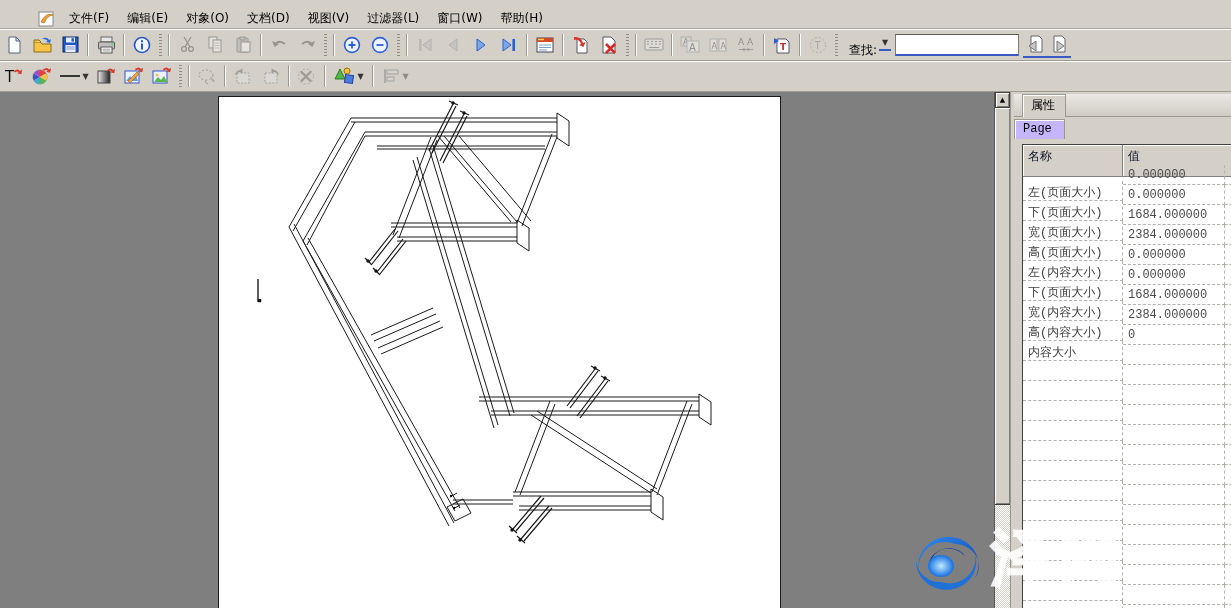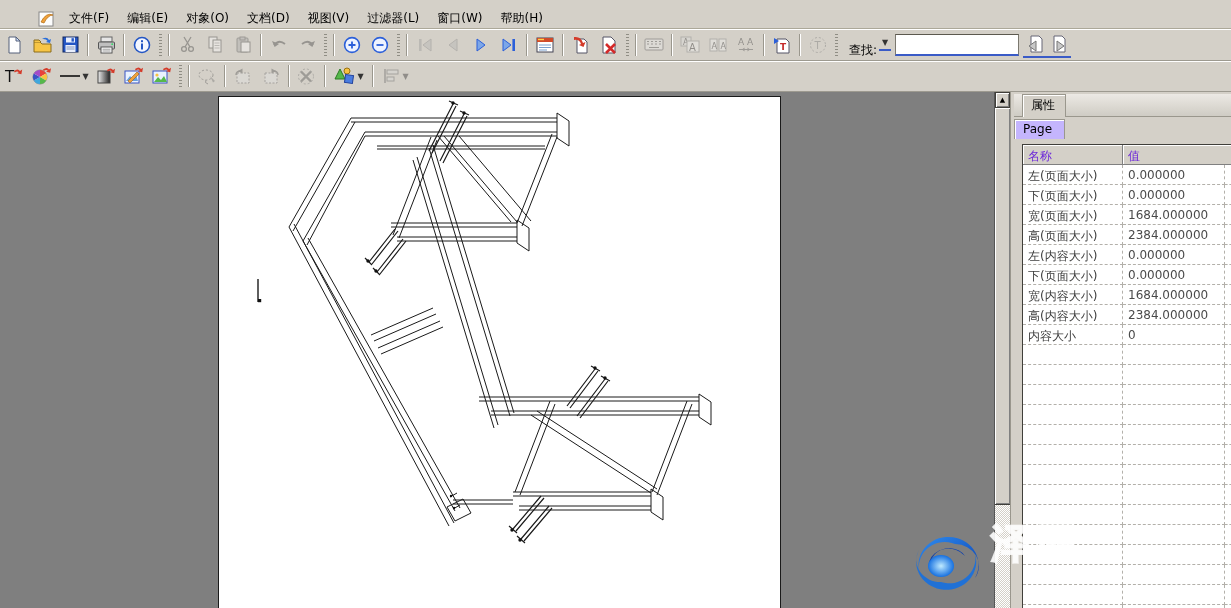--- a/index.html
+++ b/index.html
@@ -57,7 +57,7 @@
   
   #splitter{position:absolute;left:1010px;top:0;width:4px;height:516px;background:#d4d0c8;
     border-left:1px solid #9a978d;border-right:1px solid #fff;}
-  #panel{position:absolute;left:1014px;top:0;width:217px;height:516px;background:#d4d0c8;}
+  #panel{position:absolute;left:1014px;top:0;width:217px;height:516px;background:#d4d0c8;font-family:Liberation Mono, monospace;}
   #paneltitlebar{position:absolute;left:0;top:2px;width:217px;height:22px;
     background:linear-gradient(to bottom,#ece9e4,#cfccc4);border-bottom:1px solid #9a978d;}
   #paneltab{position:absolute;left:8px;top:2px;height:20px;padding:2px 10px 0 8px;background:#d4d0c8;

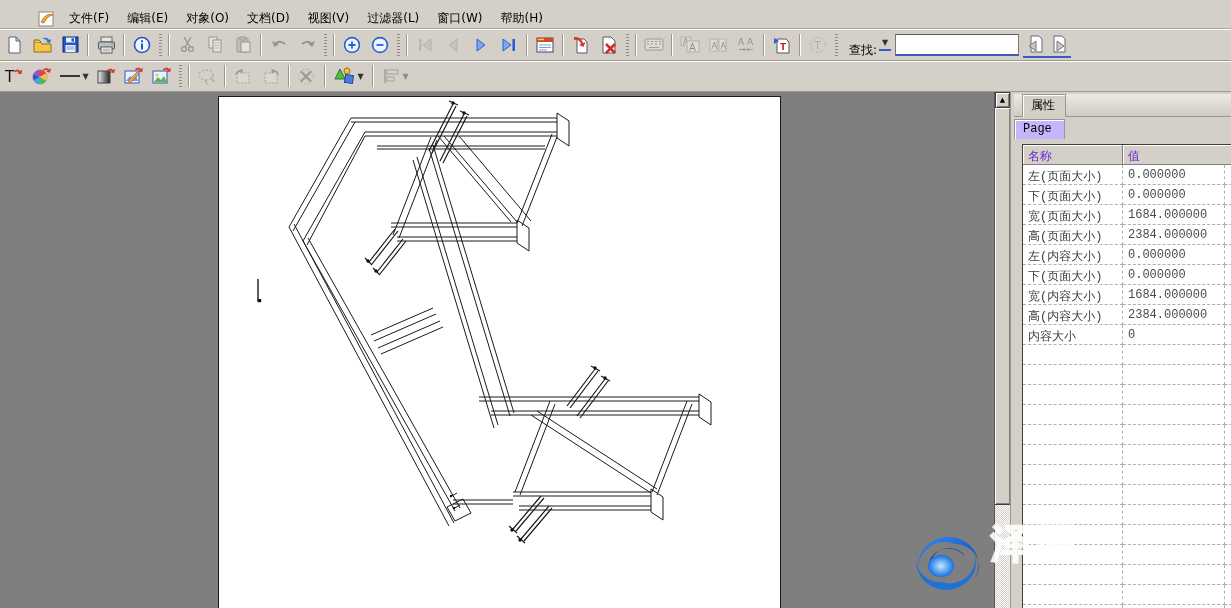--- a/index.html
+++ b/index.html
@@ -67,9 +67,9 @@
   #ptable{position:absolute;left:8px;top:52px;width:209px;height:464px;background:#fff;
     border-left:1px solid #403f3a;border-top:1px solid #403f3a;overflow:hidden;}
   .phead{display:flex;height:20px;}
-  .phcell{box-sizing:border-box;height:20px;background:#d4d0c8;padding:3px 0 0 5px;
+  .phcell{box-sizing:border-box;height:32px;background:#d4d0c8;padding:3px 0 0 5px;
     border-right:1px solid #808080;border-bottom:1px solid #808080;
-    box-shadow:inset 1px 1px 0 #fff;color:#6d28d9;}
+    box-shadow:inset 1px 1px 0 #fff;color:#0f172a;}
   .phcell.c1{width:100px;}
   .phcell.c2{width:109px;border-right:none;}
   .prow{display:flex;height:20px;}

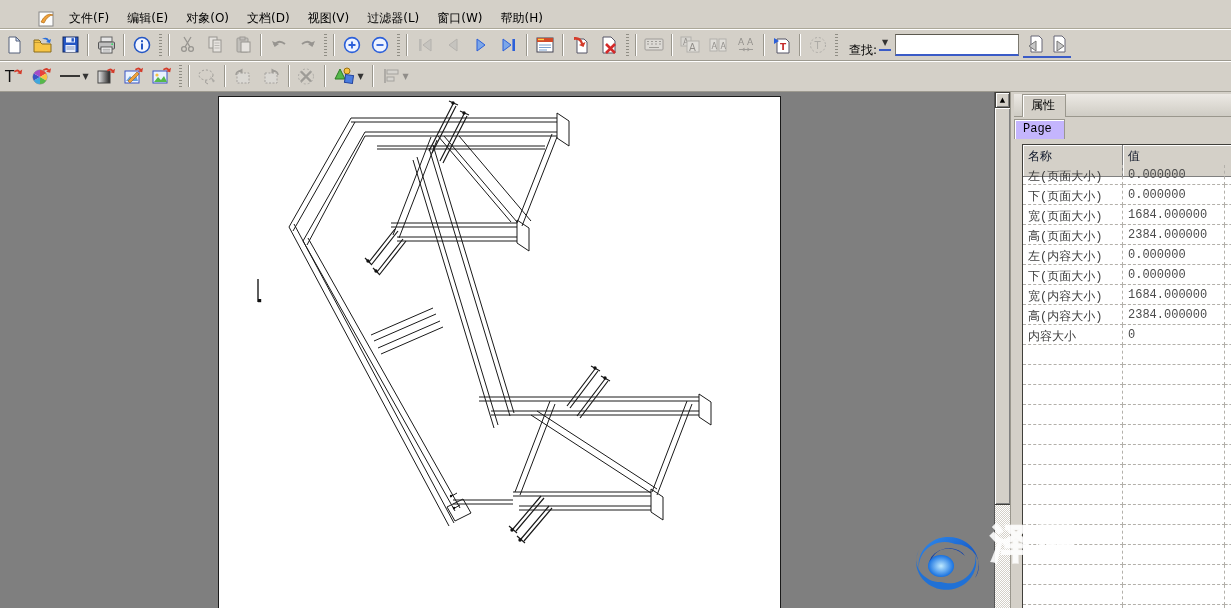--- a/index.html
+++ b/index.html
@@ -75,7 +75,7 @@
   .prow{display:flex;height:20px;}
   .pcell{box-sizing:border-box;height:20px;padding:3px 0 0 5px;white-space:nowrap;overflow:hidden;
     border-bottom:1px dashed #b3b0aa;color:#3c3c3c;}
-  .pcell.c1{width:100px;border-right:1px dashed #b3b0aa;}
+  .pcell.c1{width:100px;border-right:1px dashed #b3b0aa;margin-top:16px;}
   .pcell.c2{width:102px;border-right:1px dashed #b3b0aa;color:#4a4a4a;}
   .pcell.c3{width:7px;border-right:none;}
   

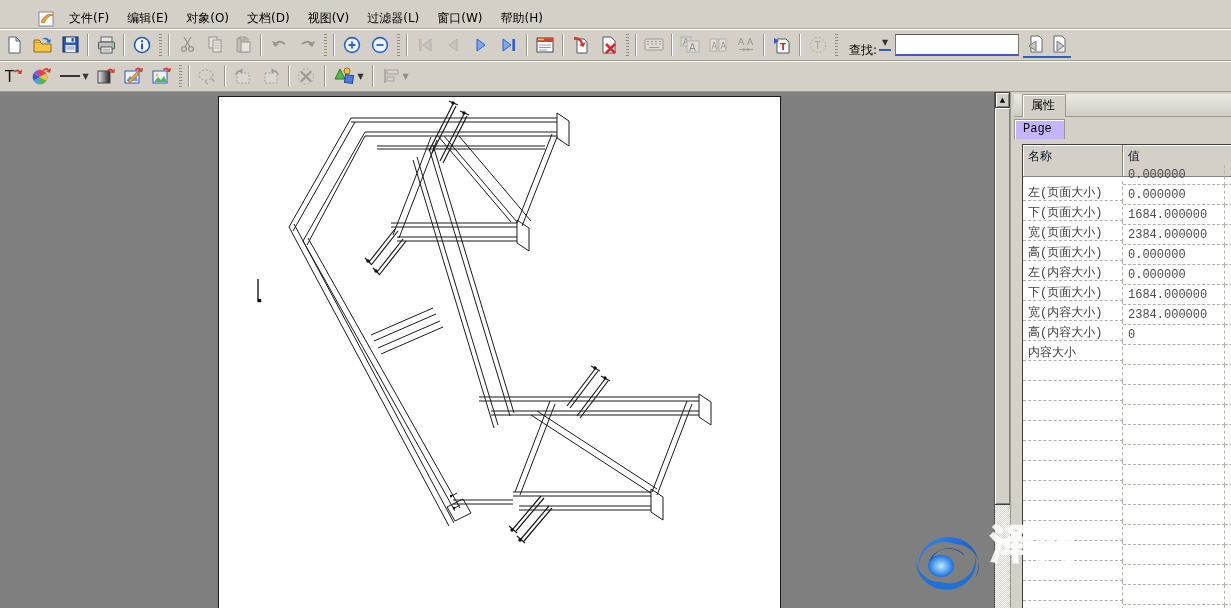--- a/index.html
+++ b/index.html
@@ -80,7 +80,7 @@
   .pcell.c3{width:7px;border-right:none;}
   
   #wmark{position:absolute;left:905px;top:518px;width:320px;height:90px;pointer-events:none;}
-  #wmtext{position:absolute;left:86px;top:-2px;font-size:40px;font-weight:bold;letter-spacing:6px;
+  #wmtext{position:absolute;left:86px;top:-2px;font-size:62px;font-weight:bold;letter-spacing:6px;
     color:rgba(255,255,255,0.38);-webkit-text-stroke:2px rgba(255,255,255,0.85);}
   svg text{font-family:"DejaVu Sans",sans-serif;}
 </style>

